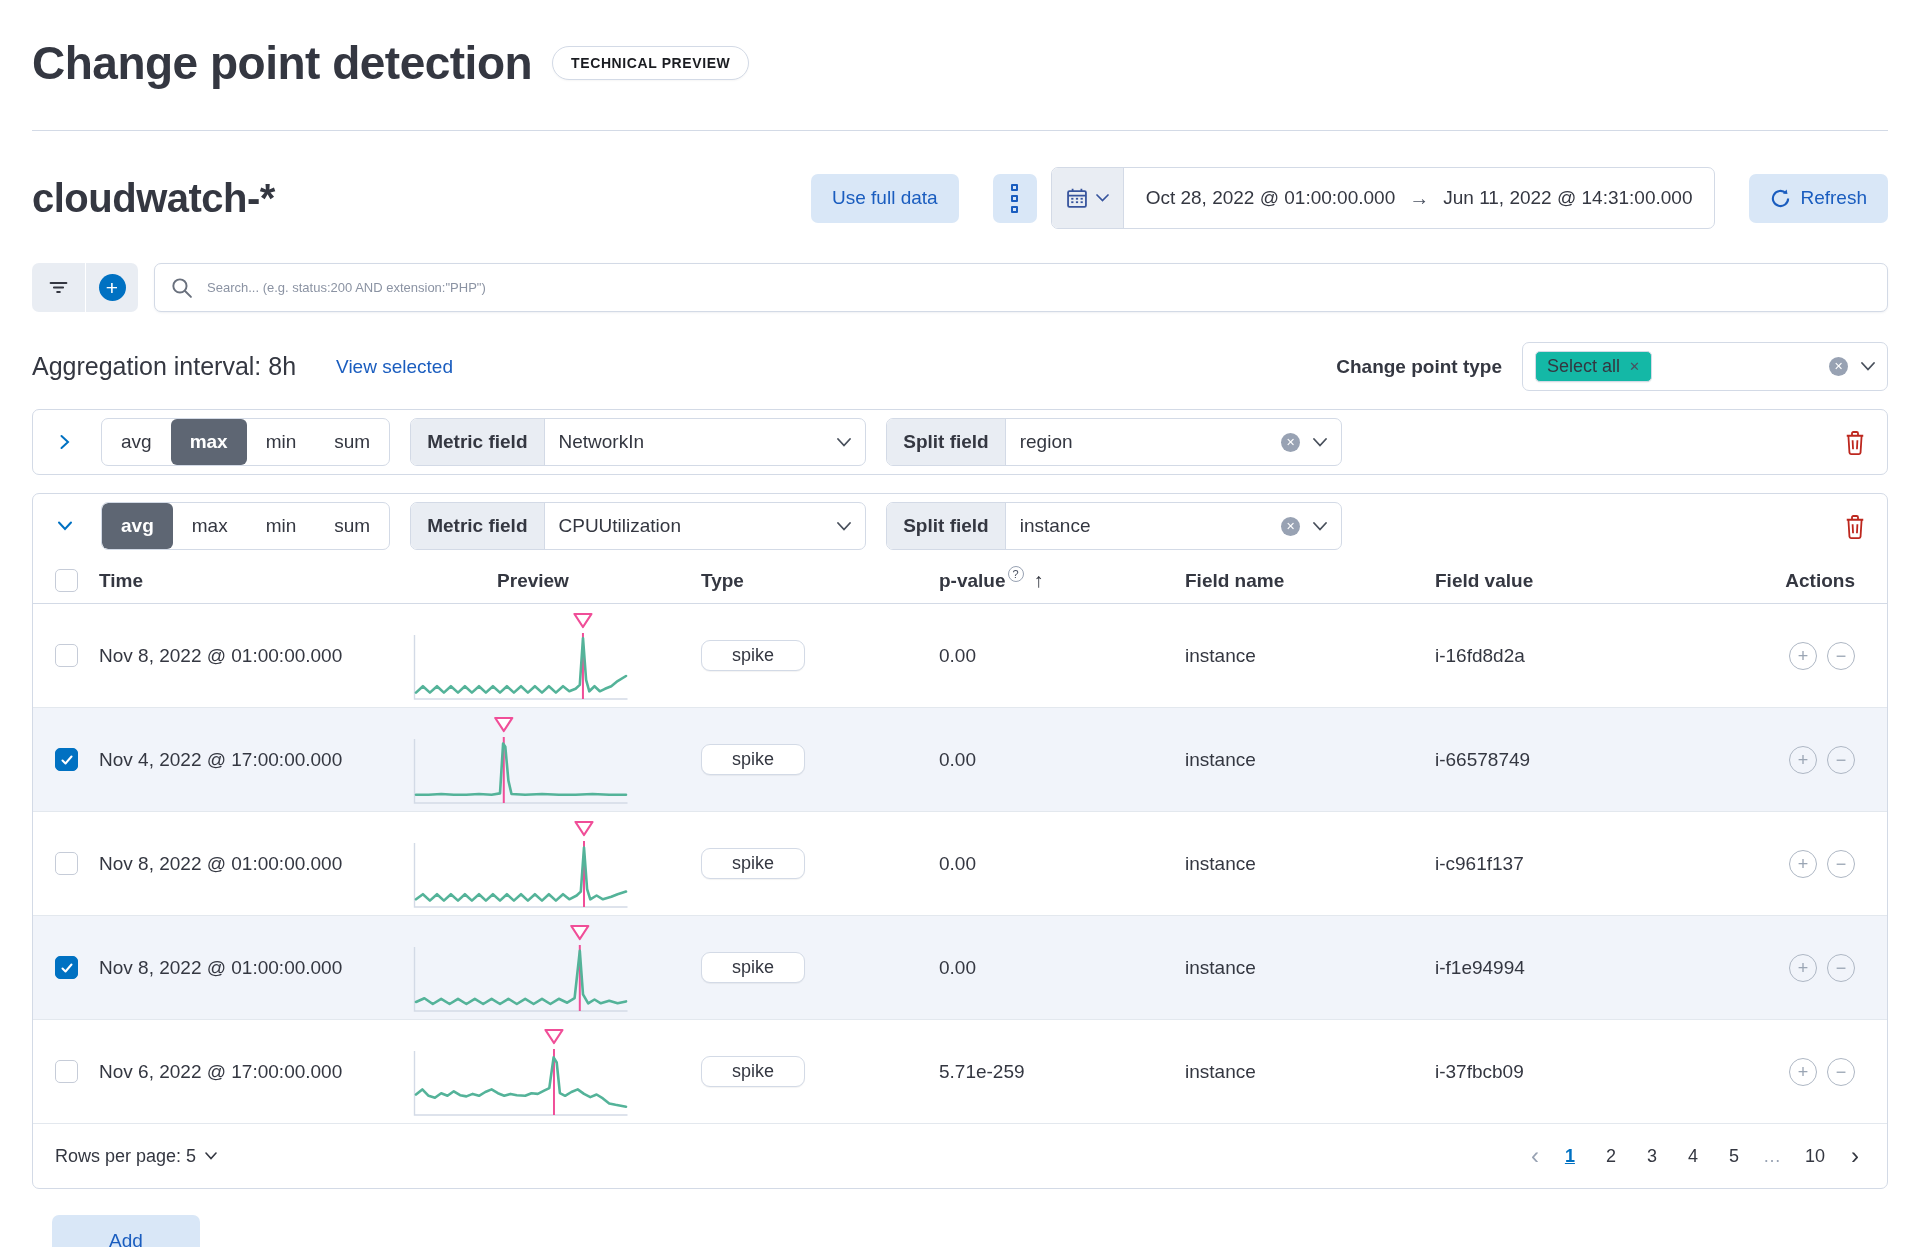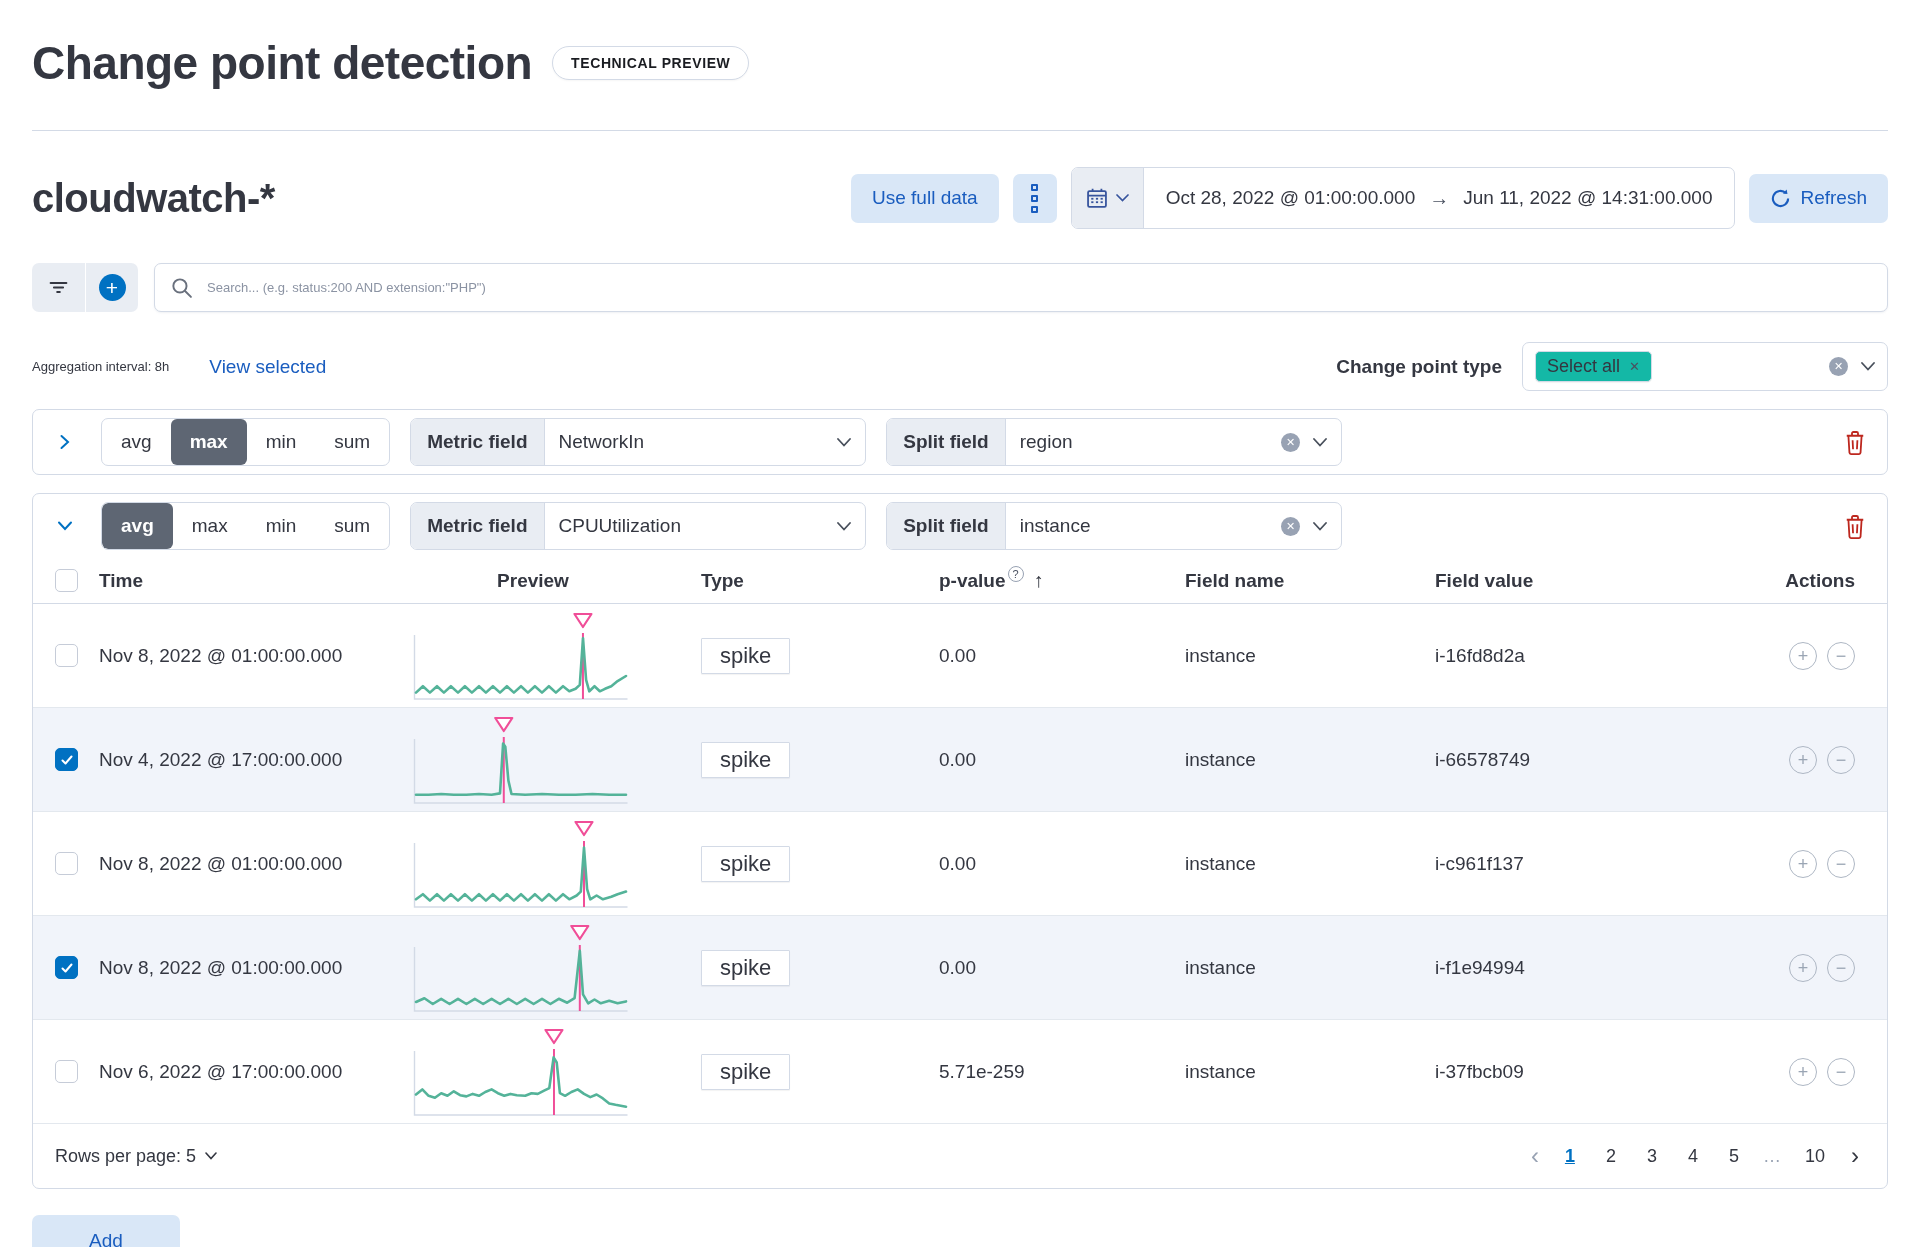--- a/index.html
+++ b/index.html
@@ -25,7 +25,7 @@
   .index-row{display:flex;align-items:center;justify-content:space-between;margin-top:36px;}
   .index-title{font-size:40px;font-weight:700;margin:0;letter-spacing:-0.5px;}
   .toolbar{display:flex;align-items:center;gap:14px;}
-  .btn-light{display:flex;align-items:center;gap:9px;background:var(--button-bg);color:var(--button-text);border:none;border-radius:7px;height:49px;padding:0 21px;font-size:19px;font-weight:500;font-family:inherit;cursor:pointer;}
+  .btn-light{display:flex;align-items:center;gap:9px;background:var(--button-bg);color:var(--button-text);border:none;border-radius:7px;height:49px;padding:0 21px;font-size:19px;font-weight:500;font-family:inherit;cursor:pointer;margin-left:20px;}
   .kebab-btn{width:44px;justify-content:center;padding:0;flex-direction:column;gap:4px;}
   .kebab-sq{width:7px;height:7px;border:2px solid var(--button-text);border-radius:1px;}
   .datepicker{display:flex;align-items:stretch;height:62px;border:1px solid var(--border);border-radius:7px;background:#fff;overflow:hidden;}

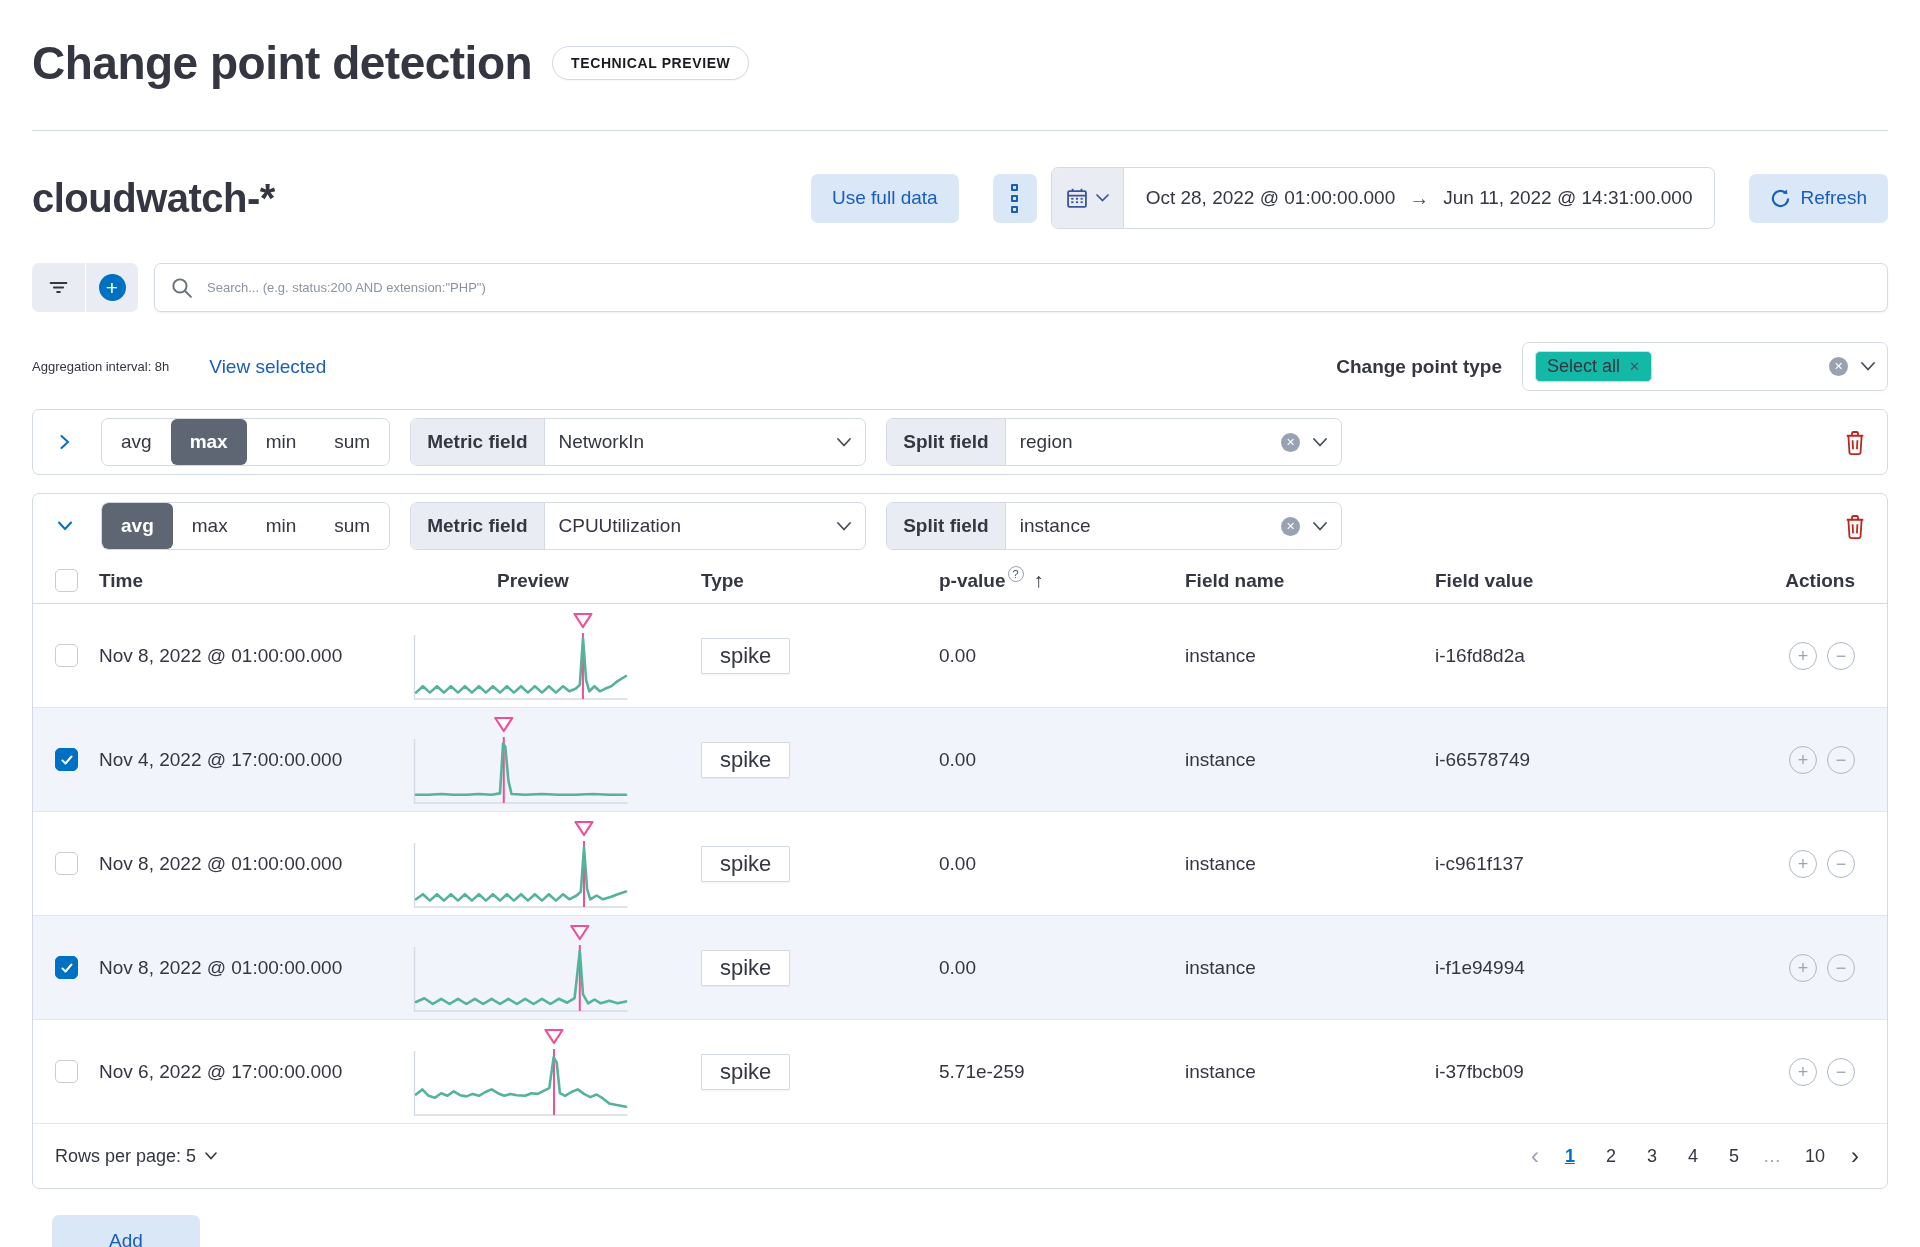--- a/index.html
+++ b/index.html
@@ -46,7 +46,7 @@
 
   
   .meta-row{display:flex;align-items:center;margin-top:30px;}
-  .agg-interval{font-size:13px;}
+  .agg-interval{font-size:25px;}
   .view-selected{color:var(--button-text);margin-left:40px;font-weight:500;cursor:pointer;}
   .meta-spacer{flex:1;}
   .cpt-label{font-weight:700;margin-right:20px;}

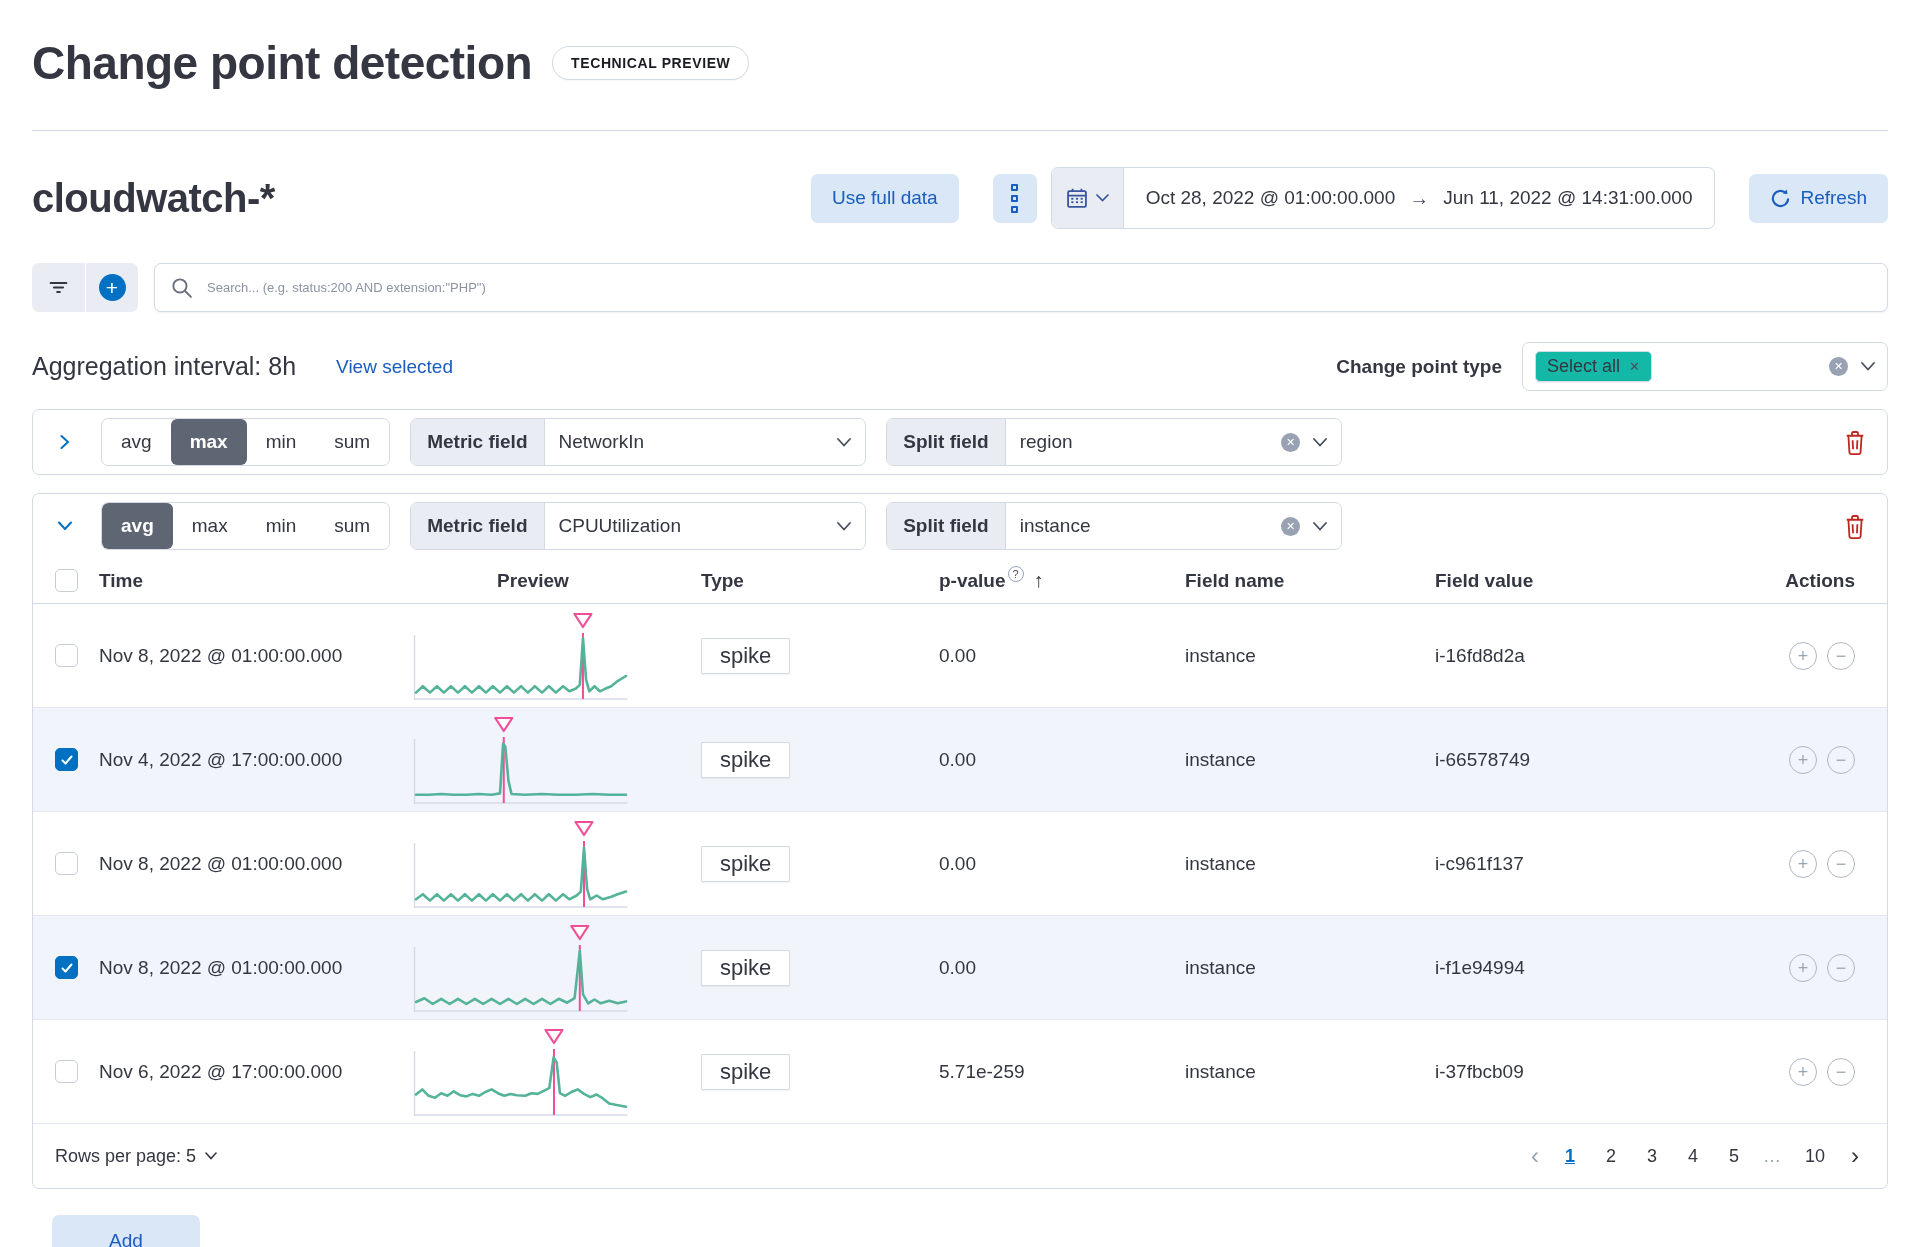--- a/index.html
+++ b/index.html
@@ -89,7 +89,7 @@
   .checkbox.checked{background:var(--accent);border-color:var(--accent);}
   .help-circle{display:inline-flex;align-items:center;justify-content:center;width:16px;height:16px;border:1px solid #98a2b3;border-radius:50%;font-size:11px;font-weight:400;color:#4a5160;position:relative;top:-7px;margin-left:2px;}
   .sort-arrow{margin-left:10px;font-weight:400;font-size:20px;}
-  .badge-type{border:1px solid var(--border);border-radius:1px;background:#fff;box-shadow:0 1px 1px rgba(0,0,0,0.05);padding:4px 18px;font-size:22px;}
+  .badge-type{border:1px solid var(--border);border-radius:9px;background:#fff;box-shadow:0 1px 1px rgba(0,0,0,0.05);padding:4px 30px;font-size:18px;}
   .action-icon{width:28px;height:28px;border:1.6px solid #aeb7c4;border-radius:50%;color:#9aa5b4;display:flex;align-items:center;justify-content:center;font-size:18px;line-height:1;cursor:pointer;background:#fff0;}
   .spark{display:block;}
 

